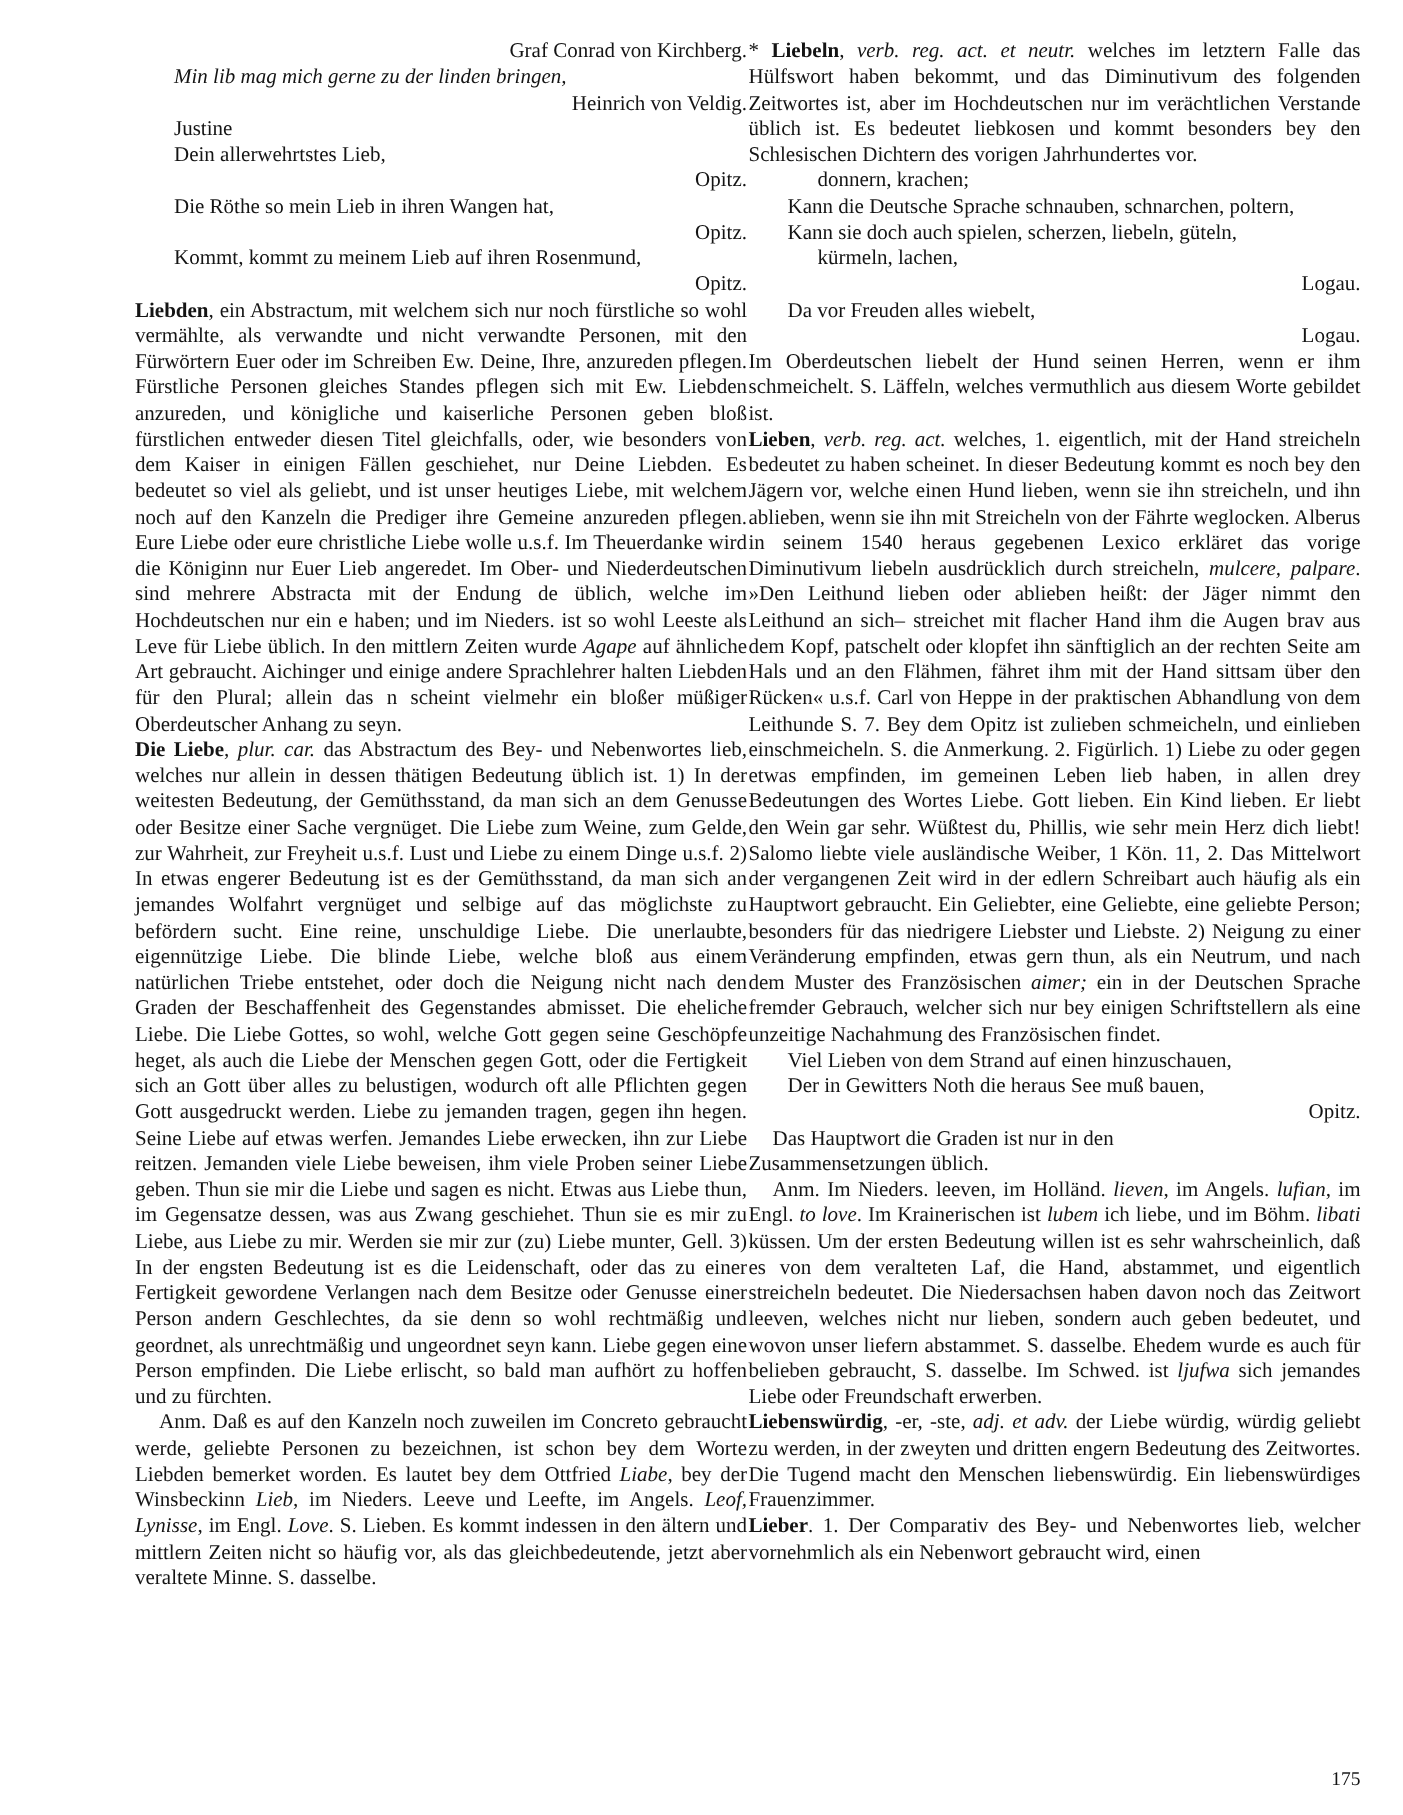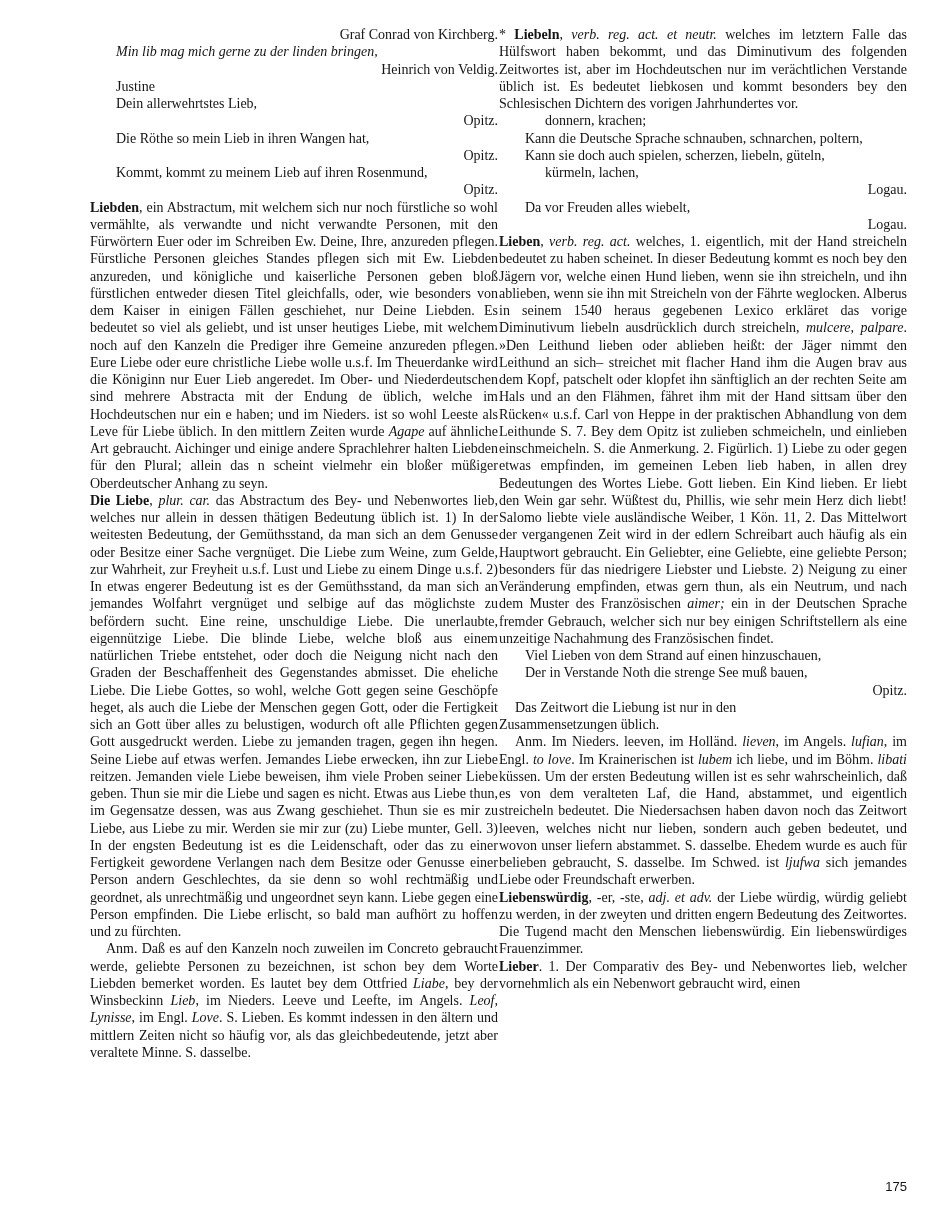--- a/index.html
+++ b/index.html
@@ -67,6 +67,7 @@
       <div class="aline">Logau.</div>
       <div class="vline lvl1">Da vor Freuden alles wiebelt,</div>
       <div class="aline">Logau.</div>
+      <div class="para"><span class="">Im Oberdeutschen liebelt der Hund seinen Herren, wenn er ihm schmeichelt. S. Läffeln, welches vermuthlich aus diesem Worte gebildet ist.</span></div>
       <div class="para"><span class="b">Lieben</span><span class="">, </span><span class="i">verb. reg. act.</span><span class=""> welches, 1. eigentlich, mit der Hand streicheln bedeutet zu haben scheinet. In dieser Bedeutung kommt es noch bey den Jägern vor, welche einen Hund lieben, wenn sie ihn streicheln, und ihn ablieben, wenn sie ihn mit Streicheln von der Fährte weglocken. Alberus in seinem 1540 heraus gegebenen Lexico erkläret das vorige Diminutivum liebeln ausdrücklich durch streicheln, </span><span class="i">mulcere, palpare</span><span class="">. »Den Leithund lieben oder ablieben heißt: der Jäger nimmt den Leithund an sich– streichet mit flacher Hand ihm die Augen brav aus dem Kopf, patschelt oder klopfet ihn sänftiglich an der rechten Seite am Hals und an den Flähmen, fähret ihm mit der Hand sittsam über den Rücken« u.s.f. Carl von Heppe in der praktischen Abhandlung von dem Leithunde S. 7. Bey dem Opitz ist zulieben schmeicheln, und einlieben einschmeicheln. S. die Anmerkung. 2. Figürlich. 1) Liebe zu oder gegen etwas empfinden, im gemeinen Leben lieb haben, in allen drey Bedeutungen des Wortes Liebe. Gott lieben. Ein Kind lieben. Er liebt den Wein gar sehr. Wüßtest du, Phillis, wie sehr mein Herz dich liebt! Salomo liebte viele ausländische Weiber, 1 Kön. 11, 2. Das Mittelwort der vergangenen Zeit wird in der edlern Schreibart auch häufig als ein Hauptwort gebraucht. Ein Geliebter, eine Geliebte, eine geliebte Person; besonders für das niedrigere Liebster und Liebste. 2) Neigung zu einer Veränderung empfinden, etwas gern thun, als ein Neutrum, und nach dem Muster des Französischen </span><span class="i">aimer;</span><span class=""> ein in der Deutschen Sprache fremder Gebrauch, welcher sich nur bey einigen Schriftstellern als eine unzeitige Nachahmung des Französischen findet.</span></div>
       <div class="vline lvl1">Viel Lieben von dem Strand auf einen hinzuschauen,</div>
       <div class="vline lvl1">Der in Verstande Noth die strenge See muß bauen,</div>

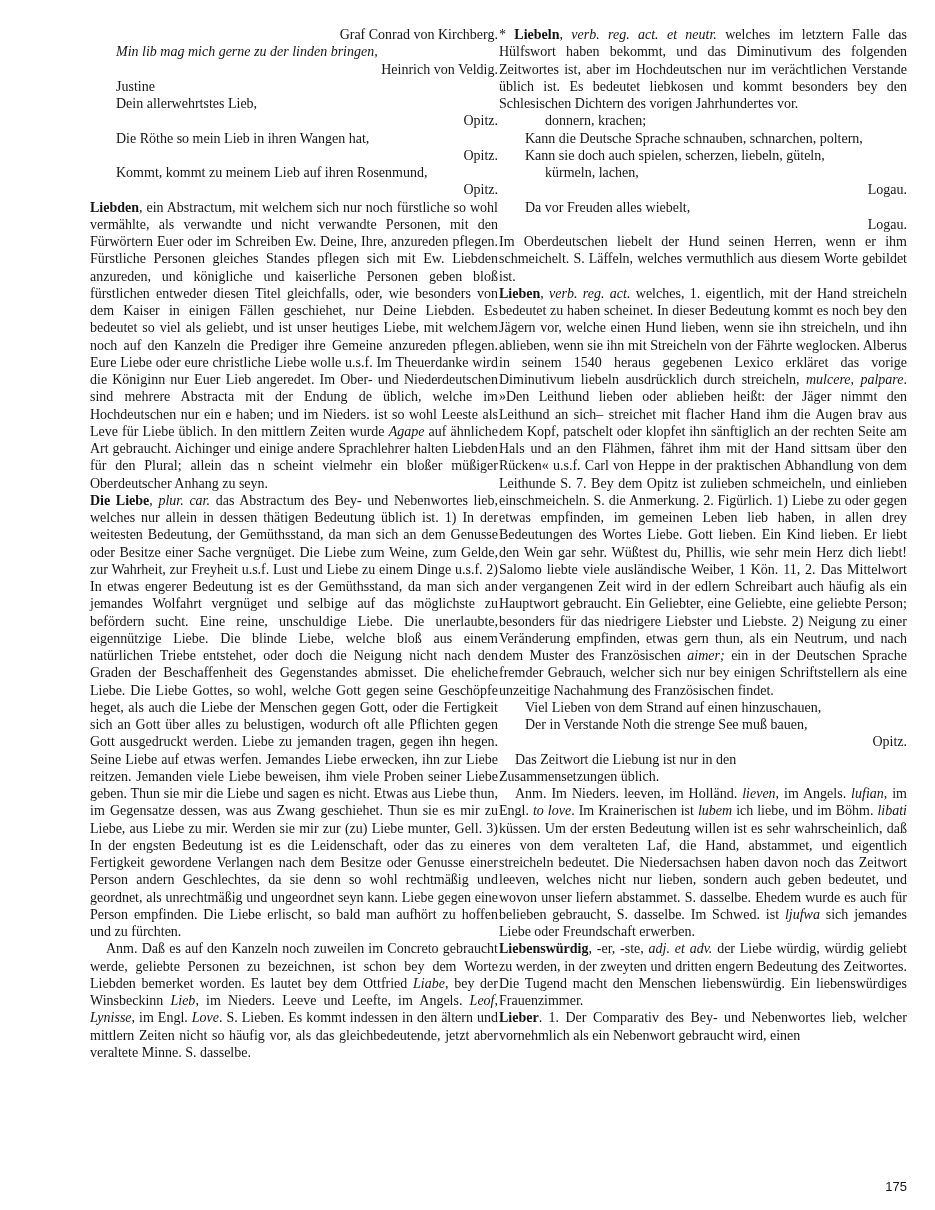--- a/index.html
+++ b/index.html
@@ -70,7 +70,7 @@
       <div class="para"><span class="">Im Oberdeutschen liebelt der Hund seinen Herren, wenn er ihm schmeichelt. S. Läffeln, welches vermuthlich aus diesem Worte gebildet ist.</span></div>
       <div class="para"><span class="b">Lieben</span><span class="">, </span><span class="i">verb. reg. act.</span><span class=""> welches, 1. eigentlich, mit der Hand streicheln bedeutet zu haben scheinet. In dieser Bedeutung kommt es noch bey den Jägern vor, welche einen Hund lieben, wenn sie ihn streicheln, und ihn ablieben, wenn sie ihn mit Streicheln von der Fährte weglocken. Alberus in seinem 1540 heraus gegebenen Lexico erkläret das vorige Diminutivum liebeln ausdrücklich durch streicheln, </span><span class="i">mulcere, palpare</span><span class="">. »Den Leithund lieben oder ablieben heißt: der Jäger nimmt den Leithund an sich– streichet mit flacher Hand ihm die Augen brav aus dem Kopf, patschelt oder klopfet ihn sänftiglich an der rechten Seite am Hals und an den Flähmen, fähret ihm mit der Hand sittsam über den Rücken« u.s.f. Carl von Heppe in der praktischen Abhandlung von dem Leithunde S. 7. Bey dem Opitz ist zulieben schmeicheln, und einlieben einschmeicheln. S. die Anmerkung. 2. Figürlich. 1) Liebe zu oder gegen etwas empfinden, im gemeinen Leben lieb haben, in allen drey Bedeutungen des Wortes Liebe. Gott lieben. Ein Kind lieben. Er liebt den Wein gar sehr. Wüßtest du, Phillis, wie sehr mein Herz dich liebt! Salomo liebte viele ausländische Weiber, 1 Kön. 11, 2. Das Mittelwort der vergangenen Zeit wird in der edlern Schreibart auch häufig als ein Hauptwort gebraucht. Ein Geliebter, eine Geliebte, eine geliebte Person; besonders für das niedrigere Liebster und Liebste. 2) Neigung zu einer Veränderung empfinden, etwas gern thun, als ein Neutrum, und nach dem Muster des Französischen </span><span class="i">aimer;</span><span class=""> ein in der Deutschen Sprache fremder Gebrauch, welcher sich nur bey einigen Schriftstellern als eine unzeitige Nachahmung des Französischen findet.</span></div>
       <div class="vline lvl1">Viel Lieben von dem Strand auf einen hinzuschauen,</div>
-      <div class="vline lvl1">Der in Verstande Noth die strenge See muß bauen,</div>
+      <div class="vline lvl1">Der in Gewitters Noth die heraus See muß bauen,</div>
       <div class="aline">Opitz.</div>
       <div class="pline fi">Das Zeitwort die Liebung ist nur in den</div>
       <div class="pline">Zusammensetzungen üblich.</div>

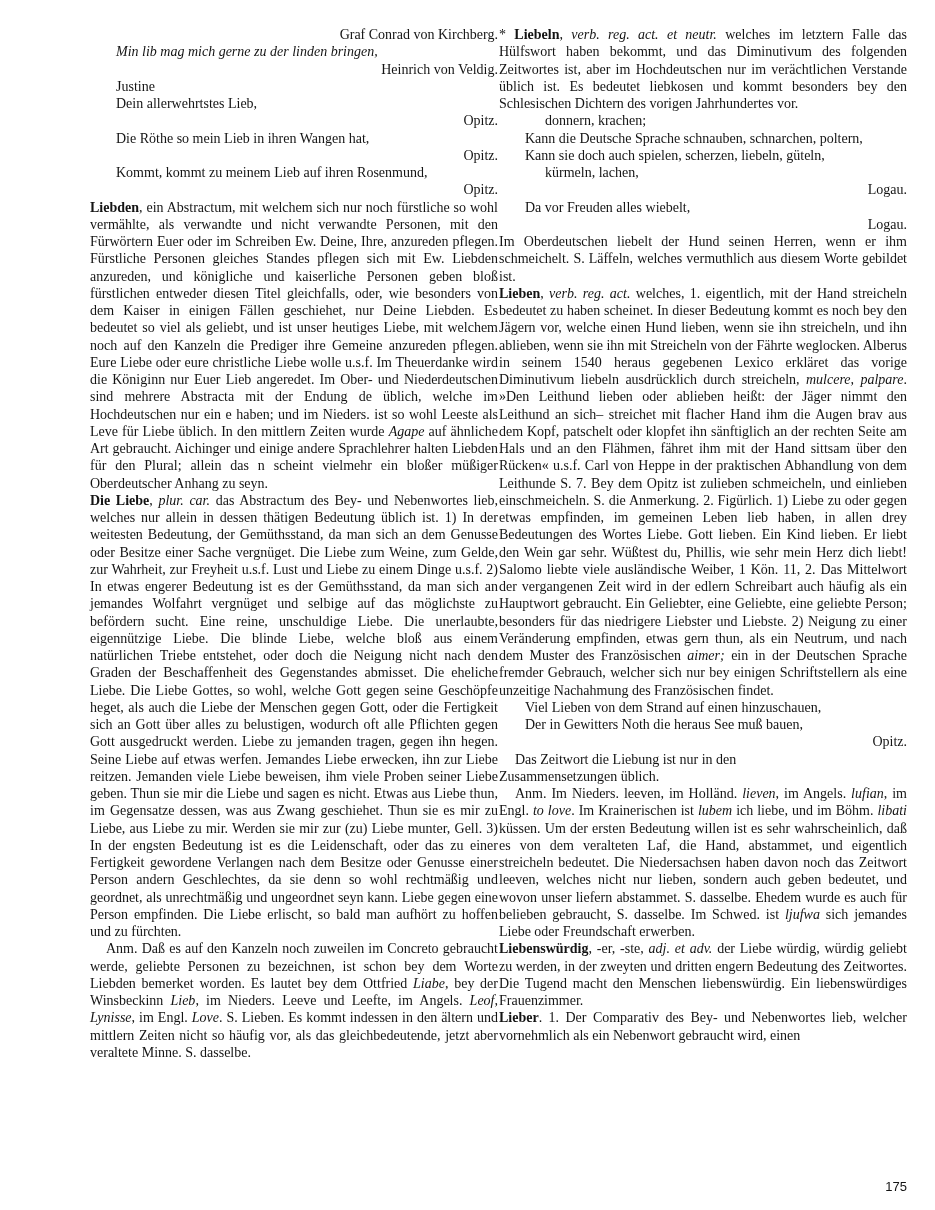--- a/index.html
+++ b/index.html
@@ -72,7 +72,7 @@
       <div class="vline lvl1">Viel Lieben von dem Strand auf einen hinzuschauen,</div>
       <div class="vline lvl1">Der in Gewitters Noth die heraus See muß bauen,</div>
       <div class="aline">Opitz.</div>
-      <div class="pline fi">Das Zeitwort die Liebung ist nur in den</div>
+      <div class="pline fi">Das Hauptwort die Graden ist nur in den</div>
       <div class="pline">Zusammensetzungen üblich.</div>
       <div class="para fi"><span class="">Anm. Im Nieders. leeven, im Holländ. </span><span class="i">lieven</span><span class="">, im Angels. </span><span class="i">lufian</span><span class="">, im Engl. </span><span class="i">to love</span><span class="">. Im Krainerischen ist </span><span class="i">lubem</span><span class=""> ich liebe, und im Böhm. </span><span class="i">libati</span><span class=""> küssen. Um der ersten Bedeutung willen ist es sehr wahrscheinlich, daß es von dem veralteten Laf, die Hand, abstammet, und eigentlich streicheln bedeutet. Die Niedersachsen haben davon noch das Zeitwort leeven, welches nicht nur lieben, sondern auch geben bedeutet, und wovon unser liefern abstammet. S. dasselbe. Ehedem wurde es auch für belieben gebraucht, S. dasselbe. Im Schwed. ist </span><span class="i">ljufwa</span><span class=""> sich jemandes Liebe oder Freundschaft erwerben.</span></div>
       <div class="para"><span class="b">Liebenswürdig</span><span class="">, -er, -ste, </span><span class="i">adj. et adv.</span><span class=""> der Liebe würdig, würdig geliebt zu werden, in der zweyten und dritten engern Bedeutung des Zeitwortes. Die Tugend macht den Menschen liebenswürdig. Ein liebenswürdiges Frauenzimmer.</span></div>

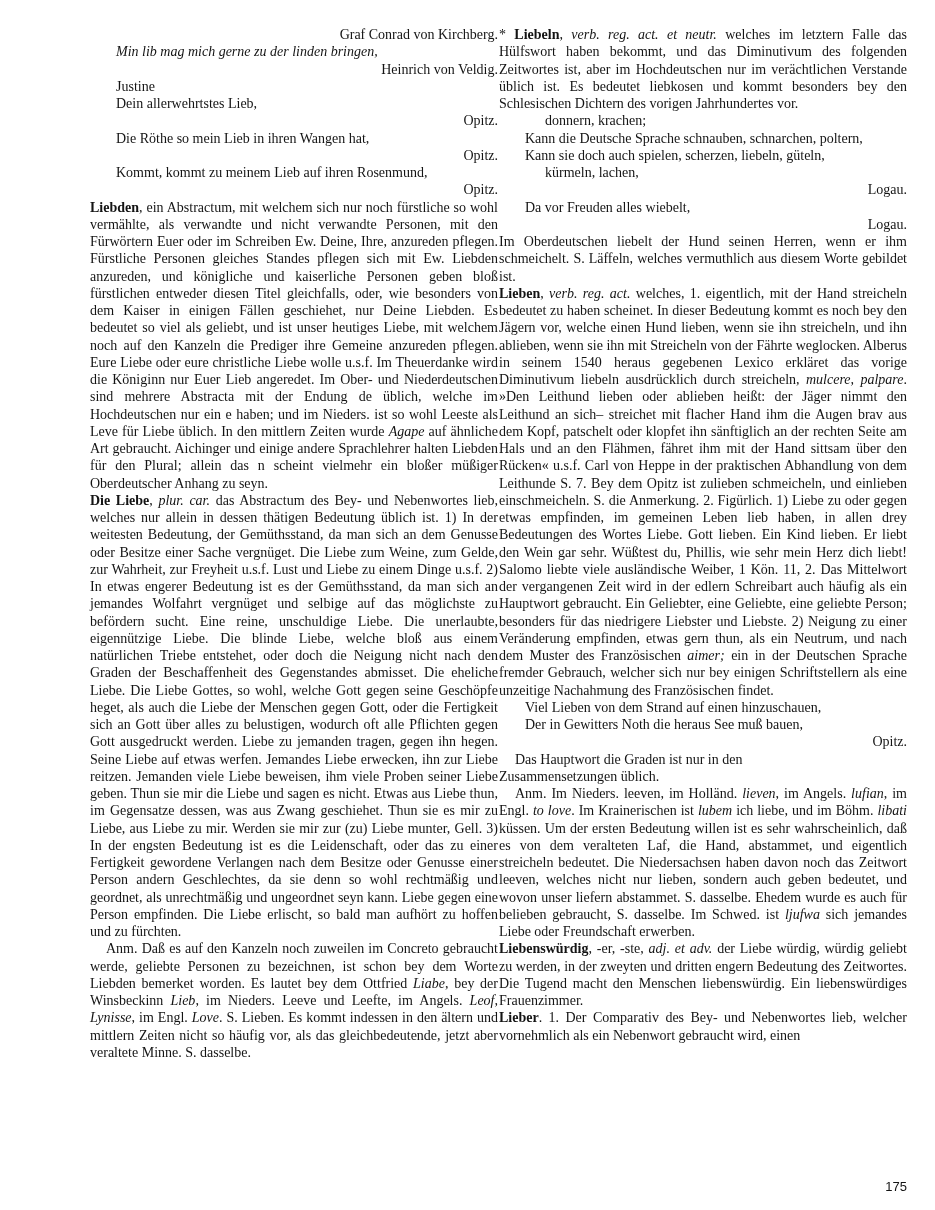--- a/index.html
+++ b/index.html
@@ -34,7 +34,7 @@
   .page-number{
     position:absolute;
     right:28px;bottom:16px;
-    font-family:Liberation Sans, sans-serif;
+    font-family:Liberation Serif, serif;
     font-size:13px;
     color:#141414;
   }

